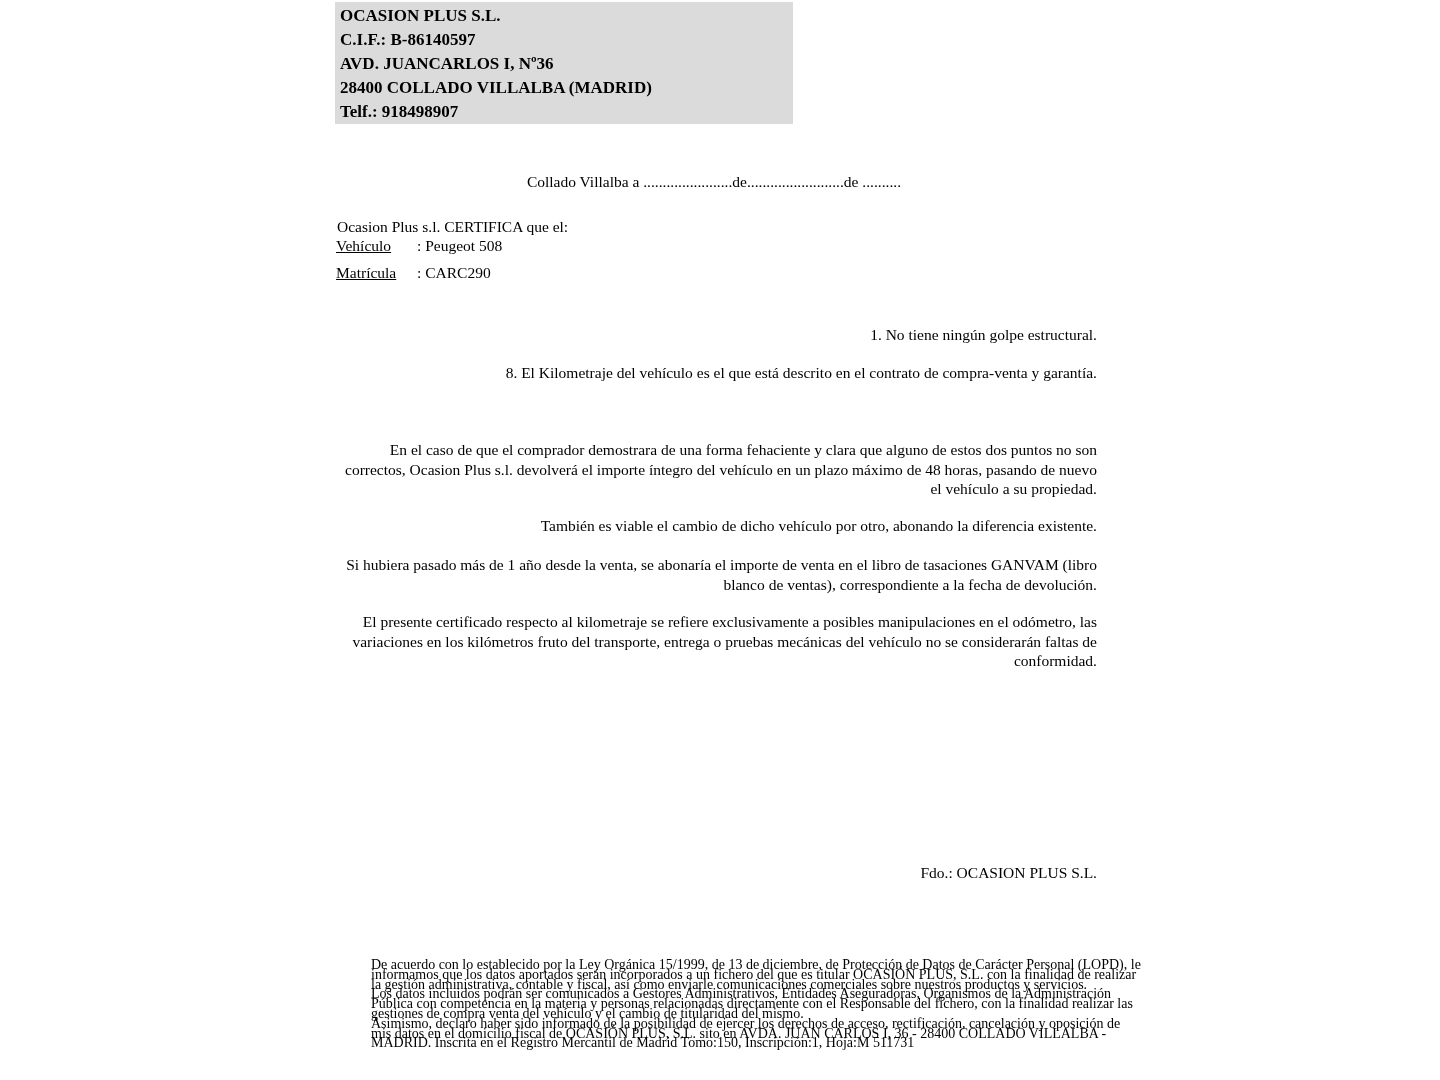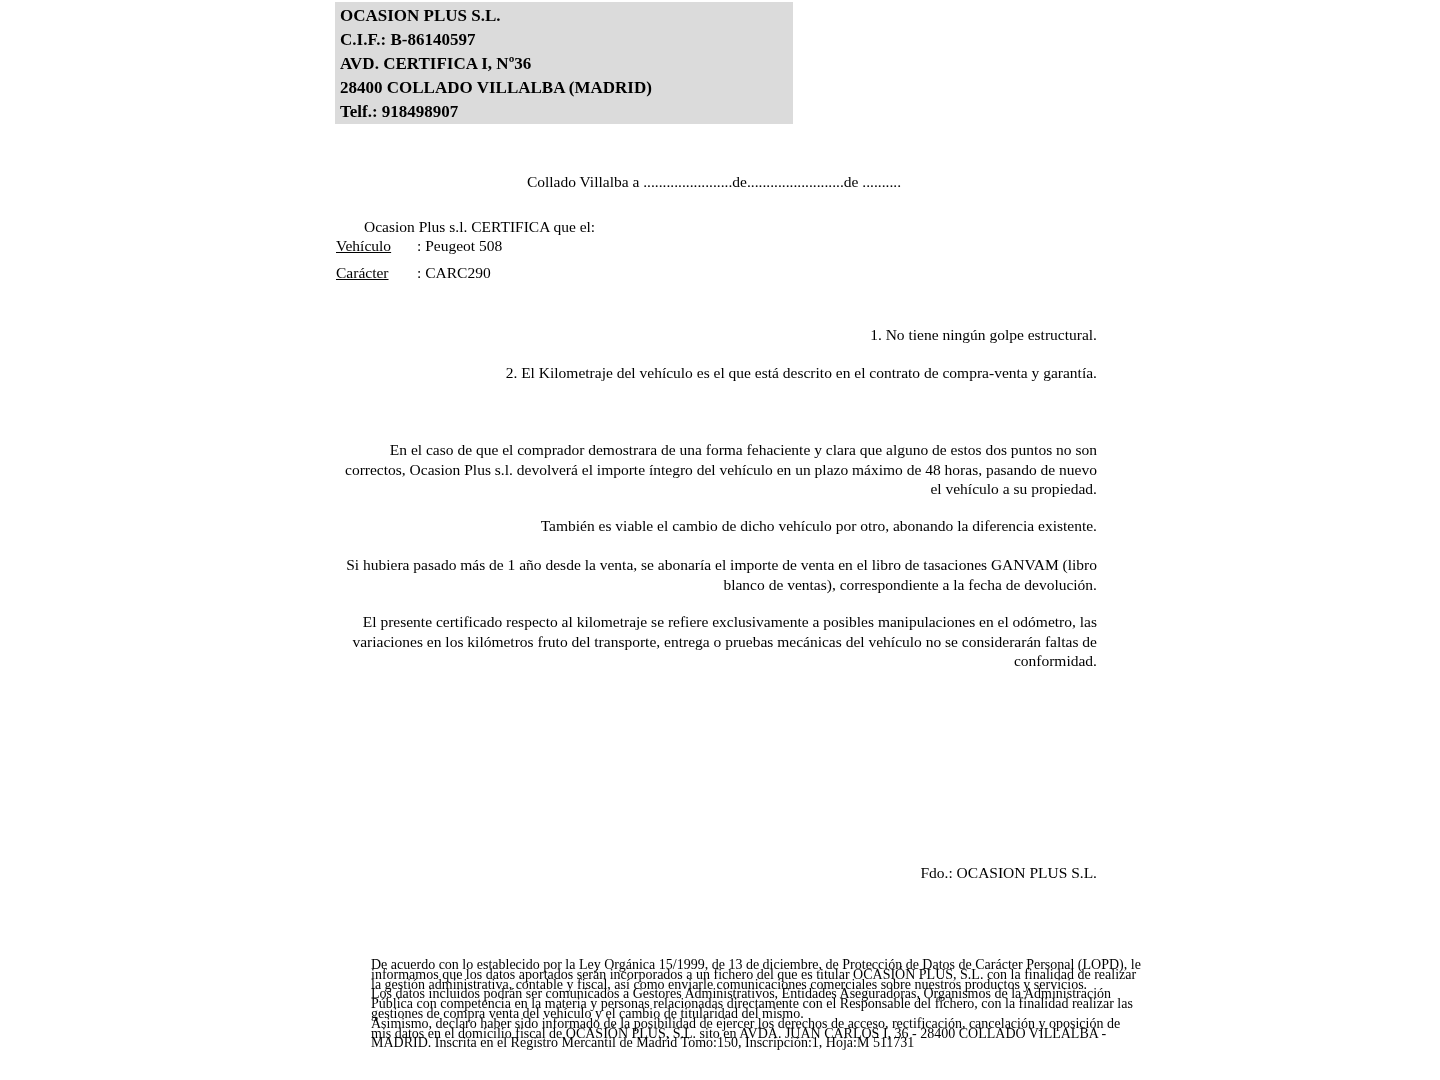--- a/index.html
+++ b/index.html
@@ -91,7 +91,7 @@
   <div class="header-box">
     <div class="hline">OCASION PLUS S.L.</div>
     <div class="hline">C.I.F.: B-86140597</div>
-    <div class="hline">AVD. CERTIFICA I, Nº36</div>
+    <div class="hline">AVD. JUANCARLOS I, Nº36</div>
     <div class="hline">28400 COLLADO VILLALBA (MADRID)</div>
     <div class="hline">Telf.: 918498907</div>
   </div>

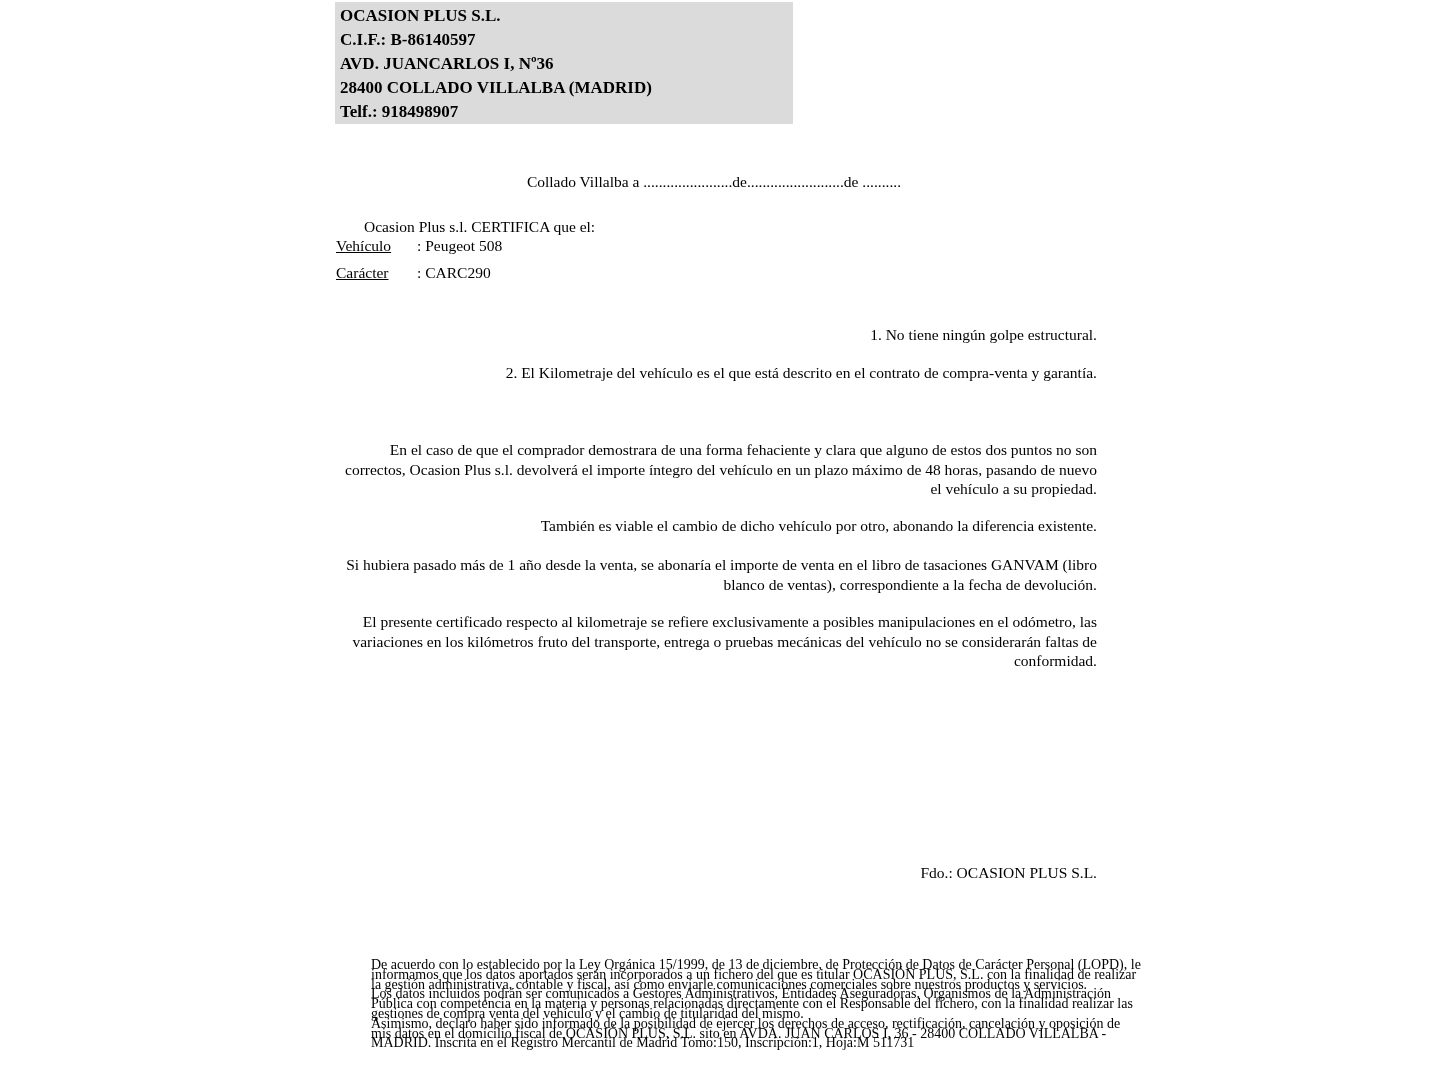--- a/index.html
+++ b/index.html
@@ -43,7 +43,6 @@
     top: 217px;
     font-size: 15.5px;
     line-height: 19.5px;
-    margin-left: 27px;
   }
   .field-row {
     position: absolute;

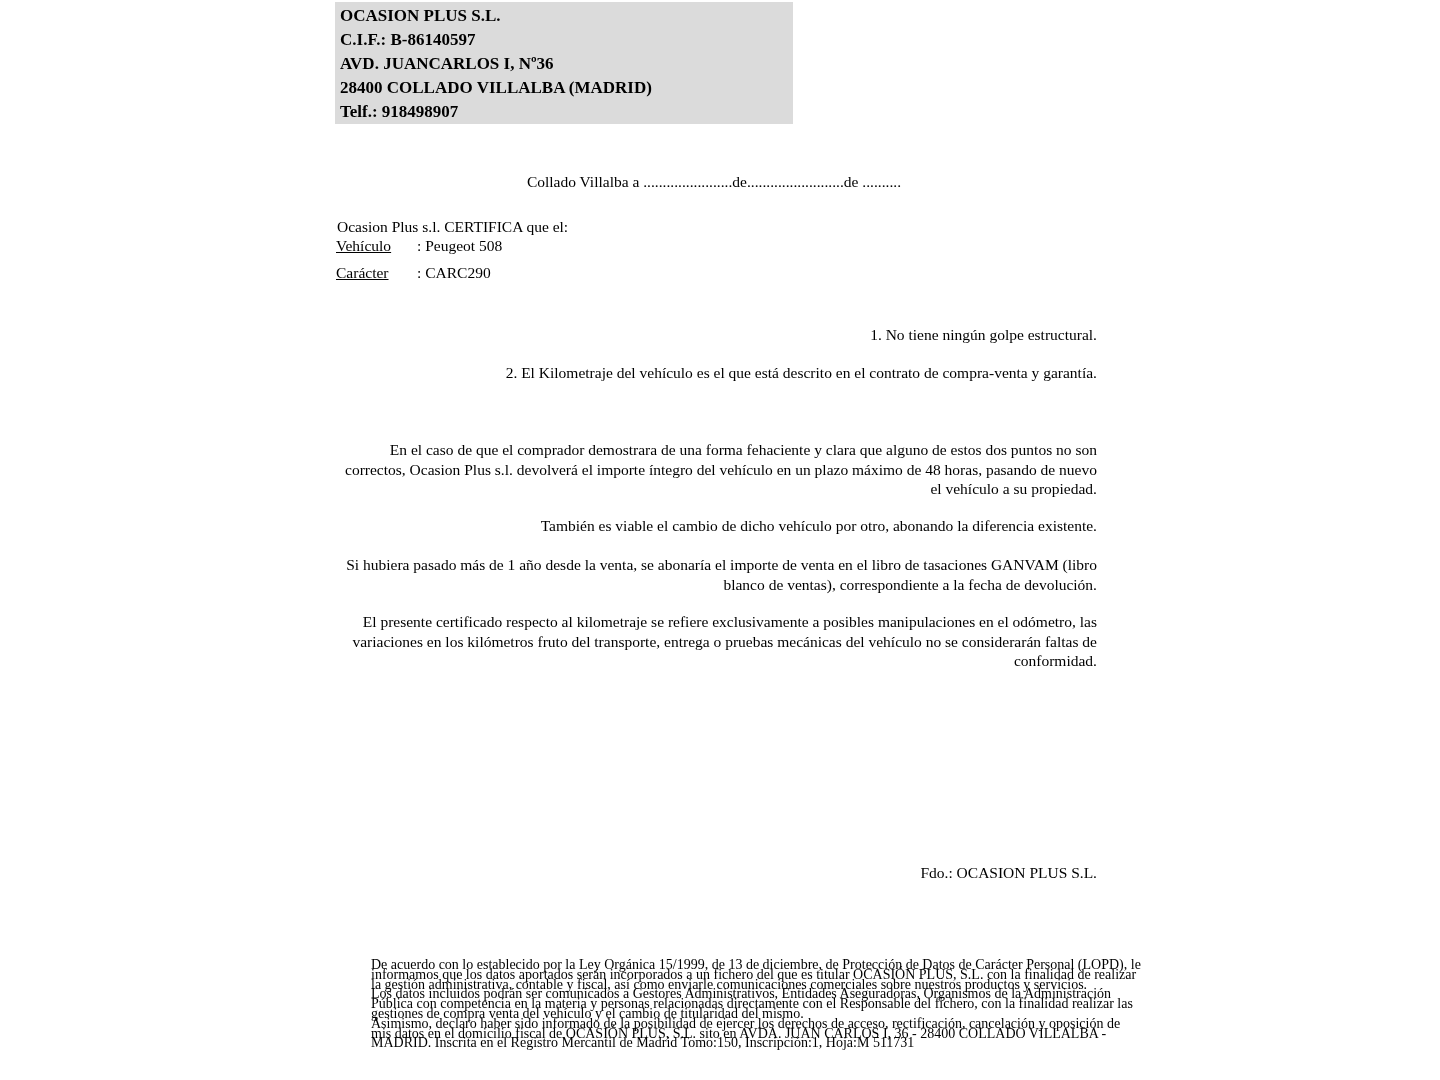--- a/index.html
+++ b/index.html
@@ -104,7 +104,7 @@
   </div>
 
   <div class="field-row row-plate">
-    <span class="field-label">Carácter</span><span>: CARC290</span>
+    <span class="field-label">Matrícula</span><span>: CARC290</span>
   </div>
 
   <div class="point point-1">1. No tiene ningún golpe estructural.</div>

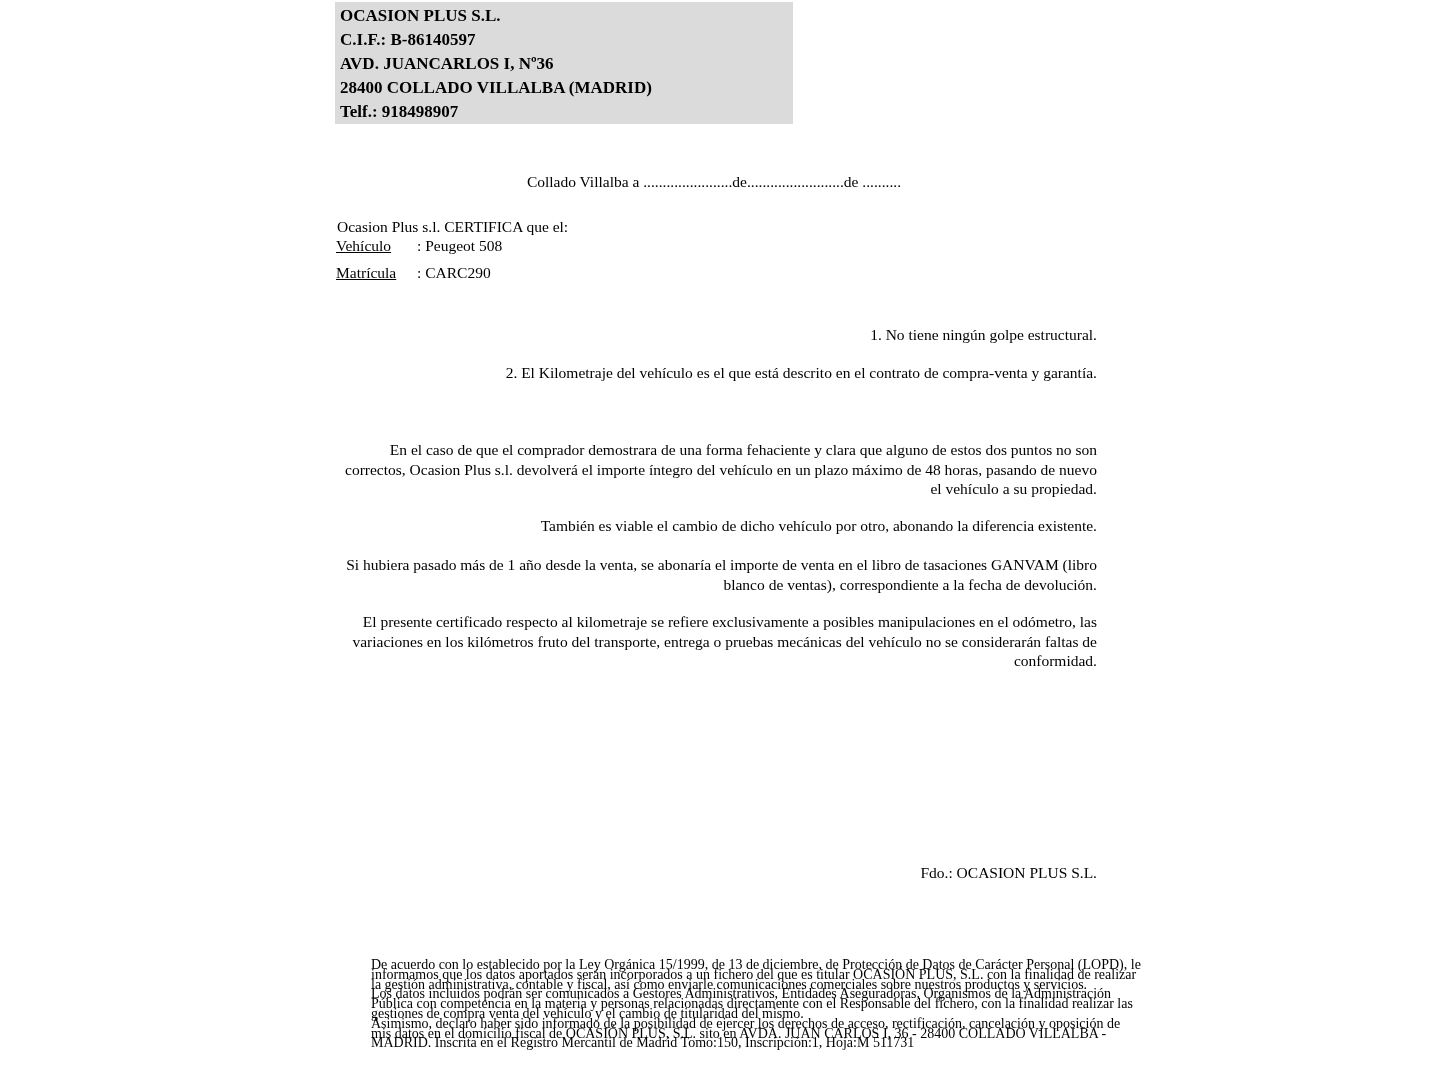--- a/index.html
+++ b/index.html
@@ -108,7 +108,7 @@
   </div>
 
   <div class="point point-1">1. No tiene ningún golpe estructural.</div>
-  <div class="point point-2">2. El Kilometraje del vehículo es el que está descrito en el contrato de compra-venta y garantía.</div>
+  <div class="point point-2">8. El Kilometraje del vehículo es el que está descrito en el contrato de compra-venta y garantía.</div>
 
   <div class="para para-1">En el caso de que el comprador demostrara de una forma fehaciente y clara que alguno de estos dos puntos no son correctos, Ocasion Plus s.l. devolverá el importe íntegro del vehículo en un plazo máximo de 48 horas, pasando de nuevo el vehículo a su propiedad.</div>
   <div class="para para-2">También es viable el cambio de dicho vehículo por otro, abonando la diferencia existente.</div>

